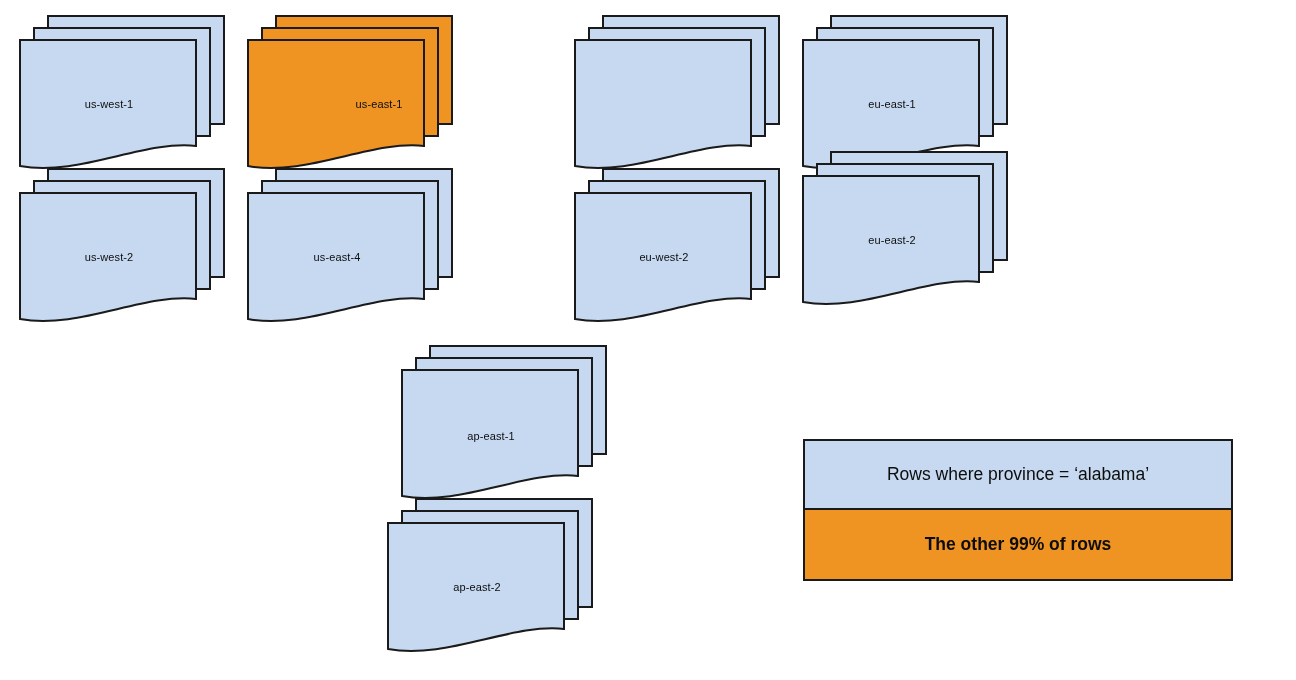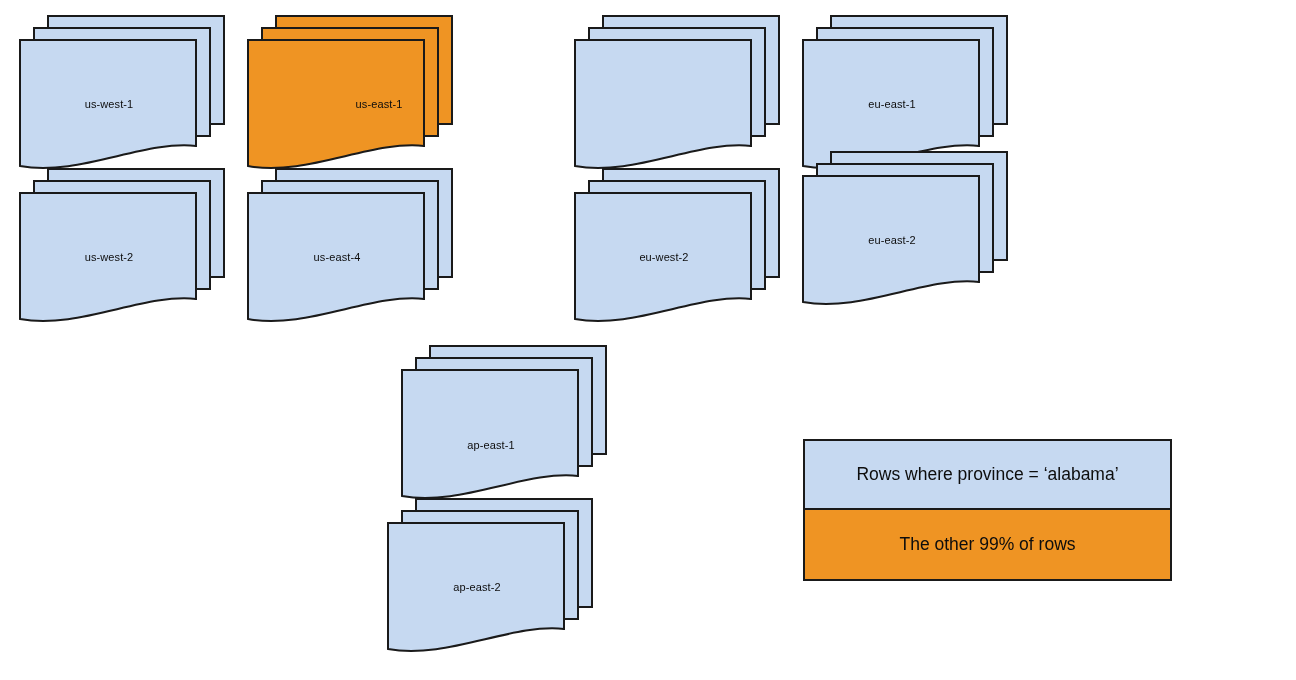--- a/index.html
+++ b/index.html
@@ -154,7 +154,7 @@
         <path d="M 14 12 L 190 12 L 190 120 L 14 120 Z" fill="#c6d9f1" class="doc-sheet"></path>
         <path d="M 0 24 L 176 24 L 176 130 C 124 124 58 161 0 150 Z" fill="#c6d9f1" class="doc-sheet"></path>
       </svg>
-      <div class="stack-label" style="top: 35px;">ap-east-1</div>
+      <div class="stack-label" style="top: 26px;">ap-east-1</div>
     </div>
     <div class="doc-stack" style="left: 388px; top: 499px;">
       <svg viewBox="0 0 215 165">

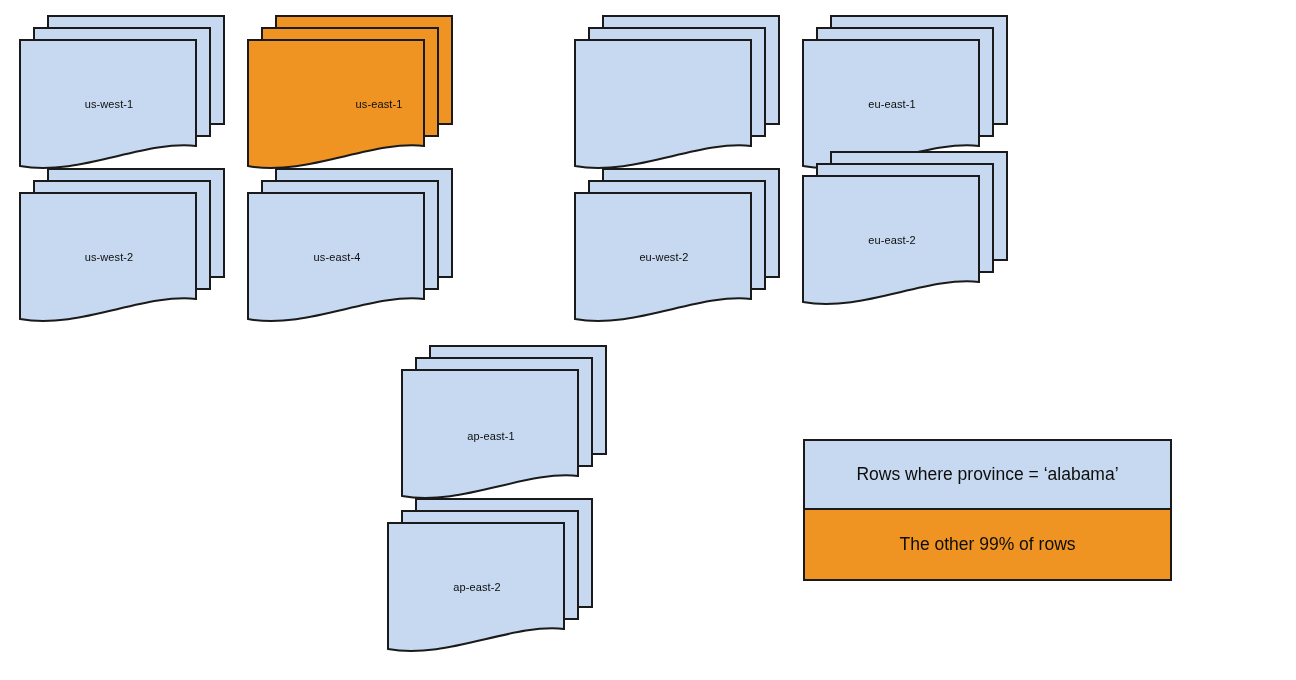--- a/index.html
+++ b/index.html
@@ -62,7 +62,7 @@
     position: absolute;
     left: 803px;
     top: 439px;
-    width: 369px;
+    width: 430px;
     height: 142px;
     border: 2px solid #1a1a1a;
     box-sizing: border-box;

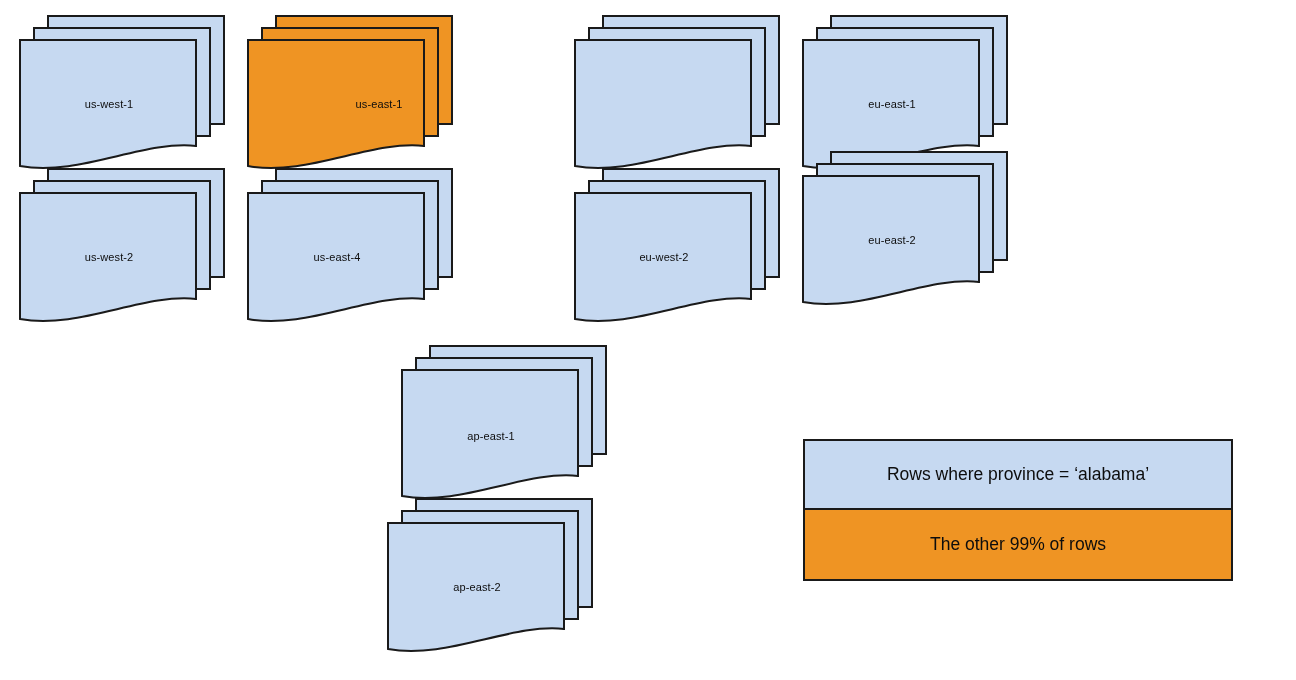--- a/index.html
+++ b/index.html
@@ -170,7 +170,7 @@
   <div class="legend-row row-top" style="background: rgb(198, 217, 241);">
     <span>Rows where province = ‘alabama’</span>
   </div>
-  <div class="legend-row row-bottom" style="background: rgb(239, 148, 35);">
+  <div class="legend-row row-bottom" style="background: rgb(239, 148, 35); font-weight: bold;">
     <span>The other 99% of rows</span>
   </div>
 </div>

